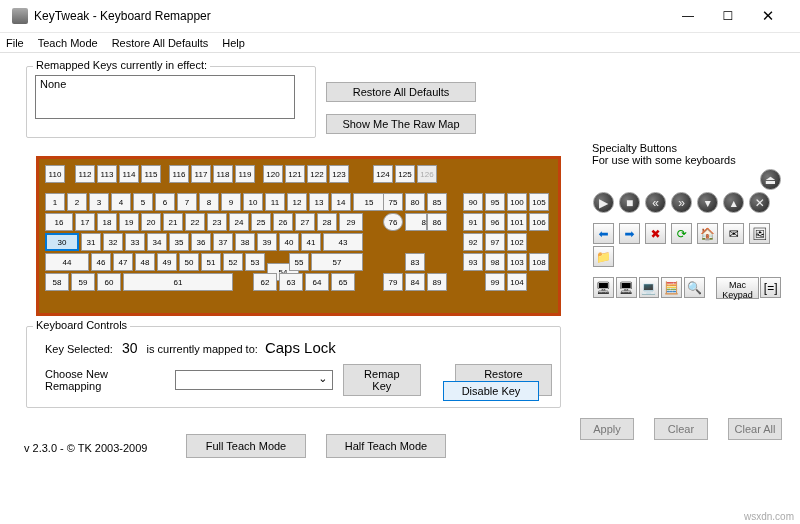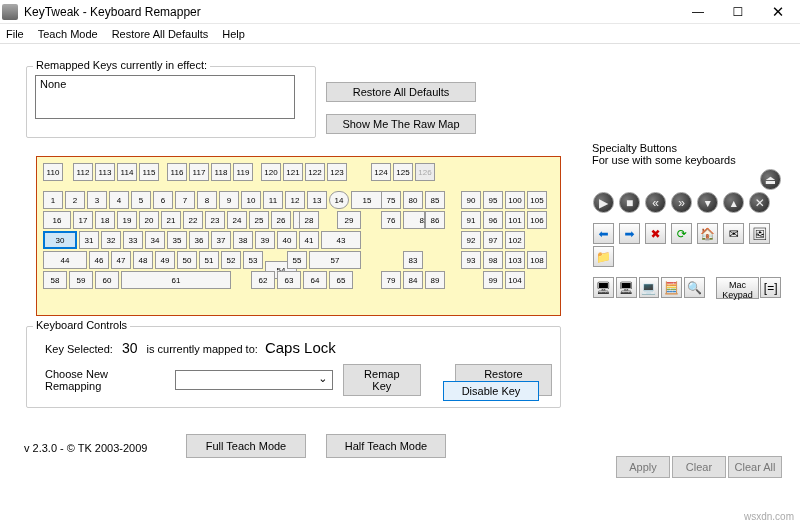--- a/index.html
+++ b/index.html
@@ -4,7 +4,7 @@
 <style>
 *{box-sizing:border-box;margin:0;padding:0}
 body{font-family:"Segoe UI",Tahoma,sans-serif;font-size:11px;background:#fff;color:#000;width:800px;height:524px;overflow:hidden;position:relative}
-.titlebar{height:24px;display:flex;align-items:center;padding:0 2px;border-bottom:1px solid #e8e8e8}
+.titlebar{height:33px;display:flex;align-items:center;padding:0 12px;border-bottom:1px solid #e8e8e8}
 .titlebar .icon{width:16px;height:16px;margin-right:6px;background:linear-gradient(#aaa,#666);border-radius:2px}
 .titlebar .title{flex:1;font-size:12px}
 .win-btn{width:40px;height:24px;display:flex;align-items:center;justify-content:center;font-size:12px}

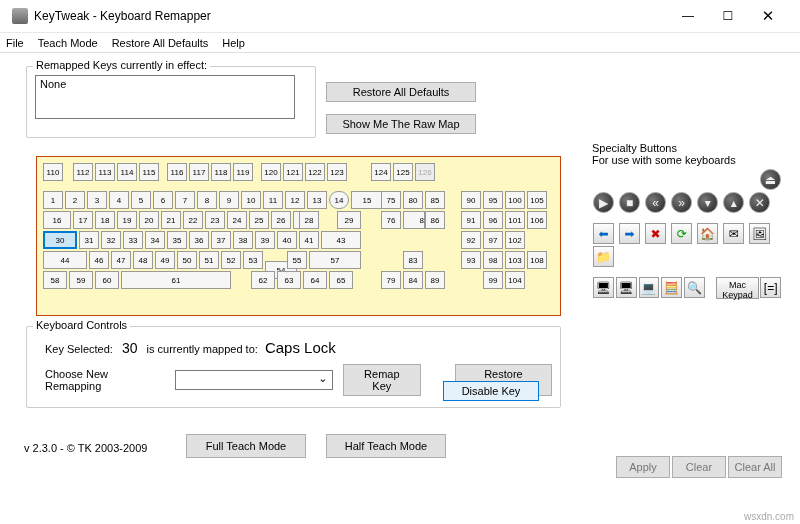--- a/index.html
+++ b/index.html
@@ -17,7 +17,7 @@
 .listbox{border:1px solid #7a7a7a;background:#fff;width:260px;height:44px;padding:2px 4px;font-size:11px}
 .btn{border:1px solid #adadad;background:#e1e1e1;font-size:11px;padding:3px 10px;cursor:default}
 .btn.hl{background:#e5f1fb;border-color:#0078d7}
-.kbwrap{position:absolute;left:26px;top:104px;width:525px;height:160px;background:#fef9c3;border:1px solid #c2410c;padding:6px}
+.kbwrap{position:absolute;left:26px;top:104px;width:525px;height:160px;background:#a16207;border:3px solid #c2410c;padding:6px}
 .key{position:absolute;width:20px;height:18px;border:1px solid #999;background:#f6f6f6;font-size:8px;display:flex;align-items:center;justify-content:center;cursor:default}
 .key.disabled{background:#ececec;color:#aaa}
 .key.selected{border:2px solid #0078d7;background:#cde6f7}

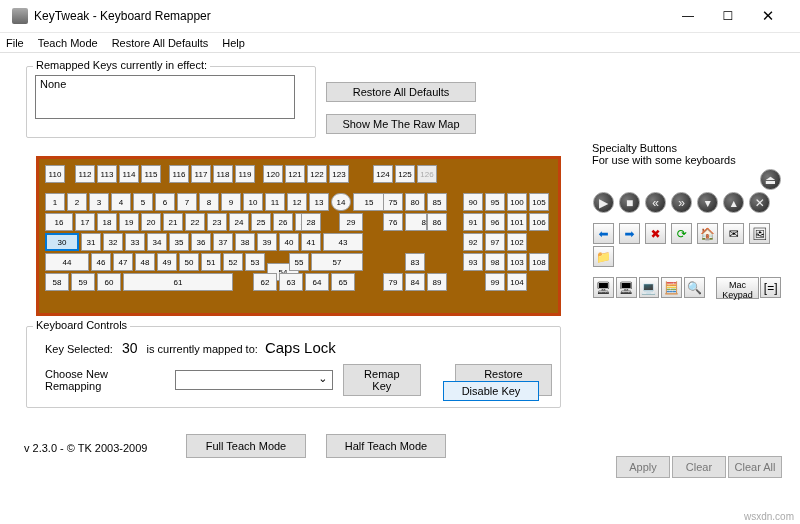--- a/index.html
+++ b/index.html
@@ -92,7 +92,7 @@
       <div class="key" style="left: 226px; top: 34px; width: 20px;">11</div>
       <div class="key" style="left: 248px; top: 34px; width: 20px;">12</div>
       <div class="key" style="left: 270px; top: 34px; width: 20px;">13</div>
-      <div class="key" style="left: 292px; top: 34px; width: 20px; border-radius: 9px;">14</div>
+      <div class="key" style="left: 292px; top: 34px; width: 20px;">14</div>
       <div class="key" style="left: 314px; top: 34px; width: 32px;">15</div>
       <div class="key" style="left: 6px; top: 54px; width: 28px;">16</div>
       <div class="key" style="left: 36px; top: 54px; width: 20px;">17</div>

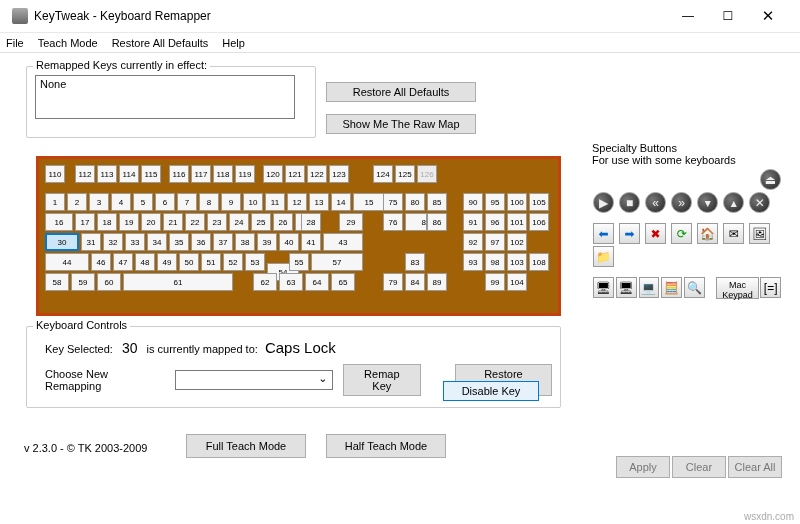--- a/index.html
+++ b/index.html
@@ -106,7 +106,7 @@
       <div class="key" style="left: 212px; top: 54px; width: 20px;">25</div>
       <div class="key" style="left: 234px; top: 54px; width: 20px;">26</div>
       <div class="key" style="left: 256px; top: 54px; width: 20px;">27</div>
-      <div class="key" style="left: 262px; top: 54px; width: 20px;">28</div>
+      <div class="key" style="left: 278px; top: 54px; width: 20px;">28</div>
       <div class="key" style="left: 300px; top: 54px; width: 24px;">29</div>
       <div class="key selected" style="left: 6px; top: 74px; width: 34px;">30</div>
       <div class="key" style="left: 42px; top: 74px; width: 20px;">31</div>

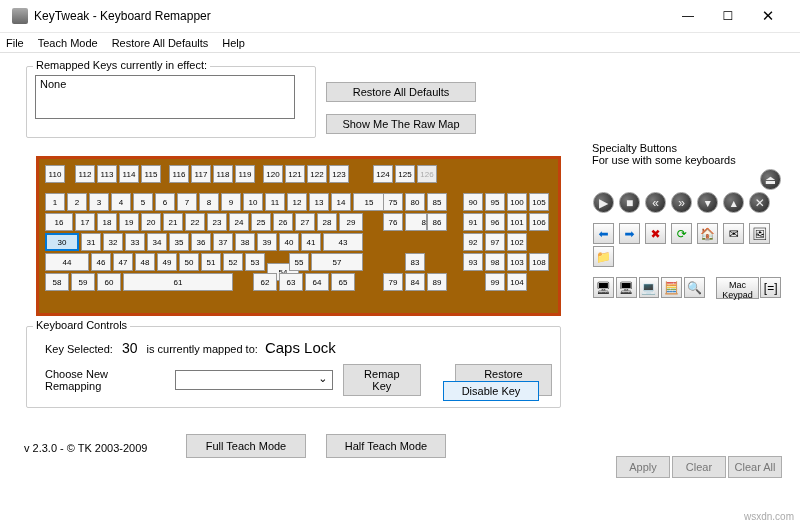--- a/index.html
+++ b/index.html
@@ -144,7 +144,7 @@
       <div class="key" style="left: 344px; top: 34px; width: 20px;">75</div>
       <div class="key" style="left: 366px; top: 34px; width: 20px;">80</div>
       <div class="key" style="left: 388px; top: 34px; width: 20px;">85</div>
-      <div class="key" style="left: 344px; top: 54px; width: 20px;">76</div>
+      <div class="key" style="left: 344px; top: 54px; width: 20px; border-radius: 9px;">76</div>
       <div class="key" style="left: 366px; top: 54px; width: 20px; padding-left: 20px;">81</div>
       <div class="key" style="left: 388px; top: 54px; width: 20px;">86</div>
       <div class="key" style="left: 366px; top: 94px; width: 20px;">83</div>

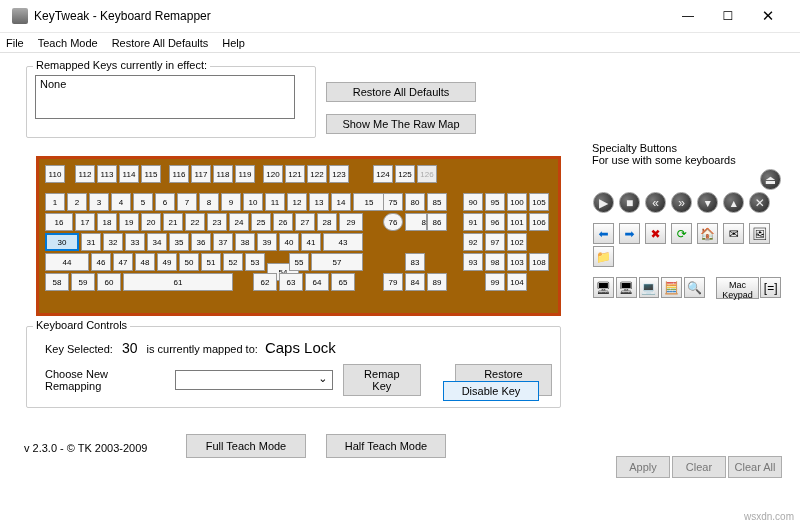--- a/index.html
+++ b/index.html
@@ -229,7 +229,7 @@
   <button class="btn" style="position:absolute;left:176px;top:382px;width:120px;height:24px">Full Teach Mode</button>
   <button class="btn" style="position:absolute;left:316px;top:382px;width:120px;height:24px">Half Teach Mode</button>
 
-  <div style="position:absolute;right:8px;top:404px;display:flex;gap:2px">
+  <div style="position:absolute;right:8px;top:366px;display:flex;gap:20px">
     <div class="footer-btn">Apply</div>
     <div class="footer-btn">Clear</div>
     <div class="footer-btn">Clear All</div>

